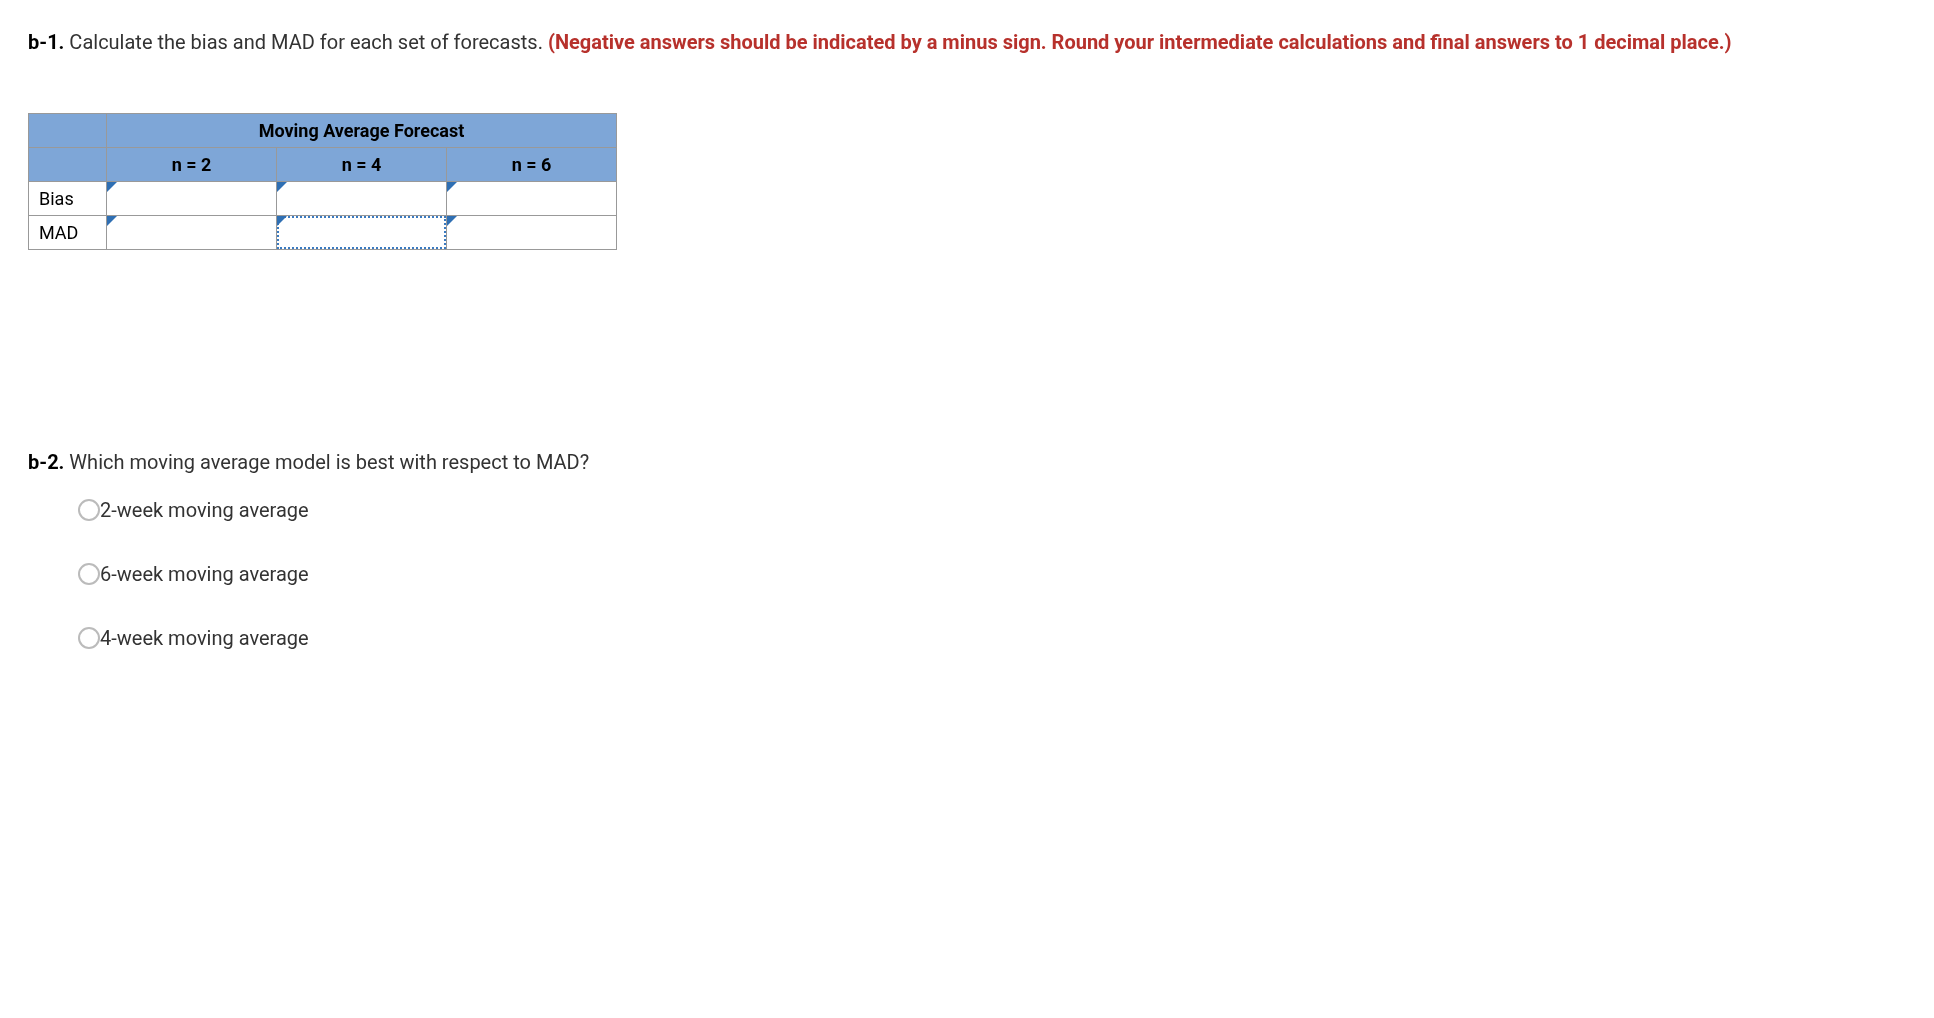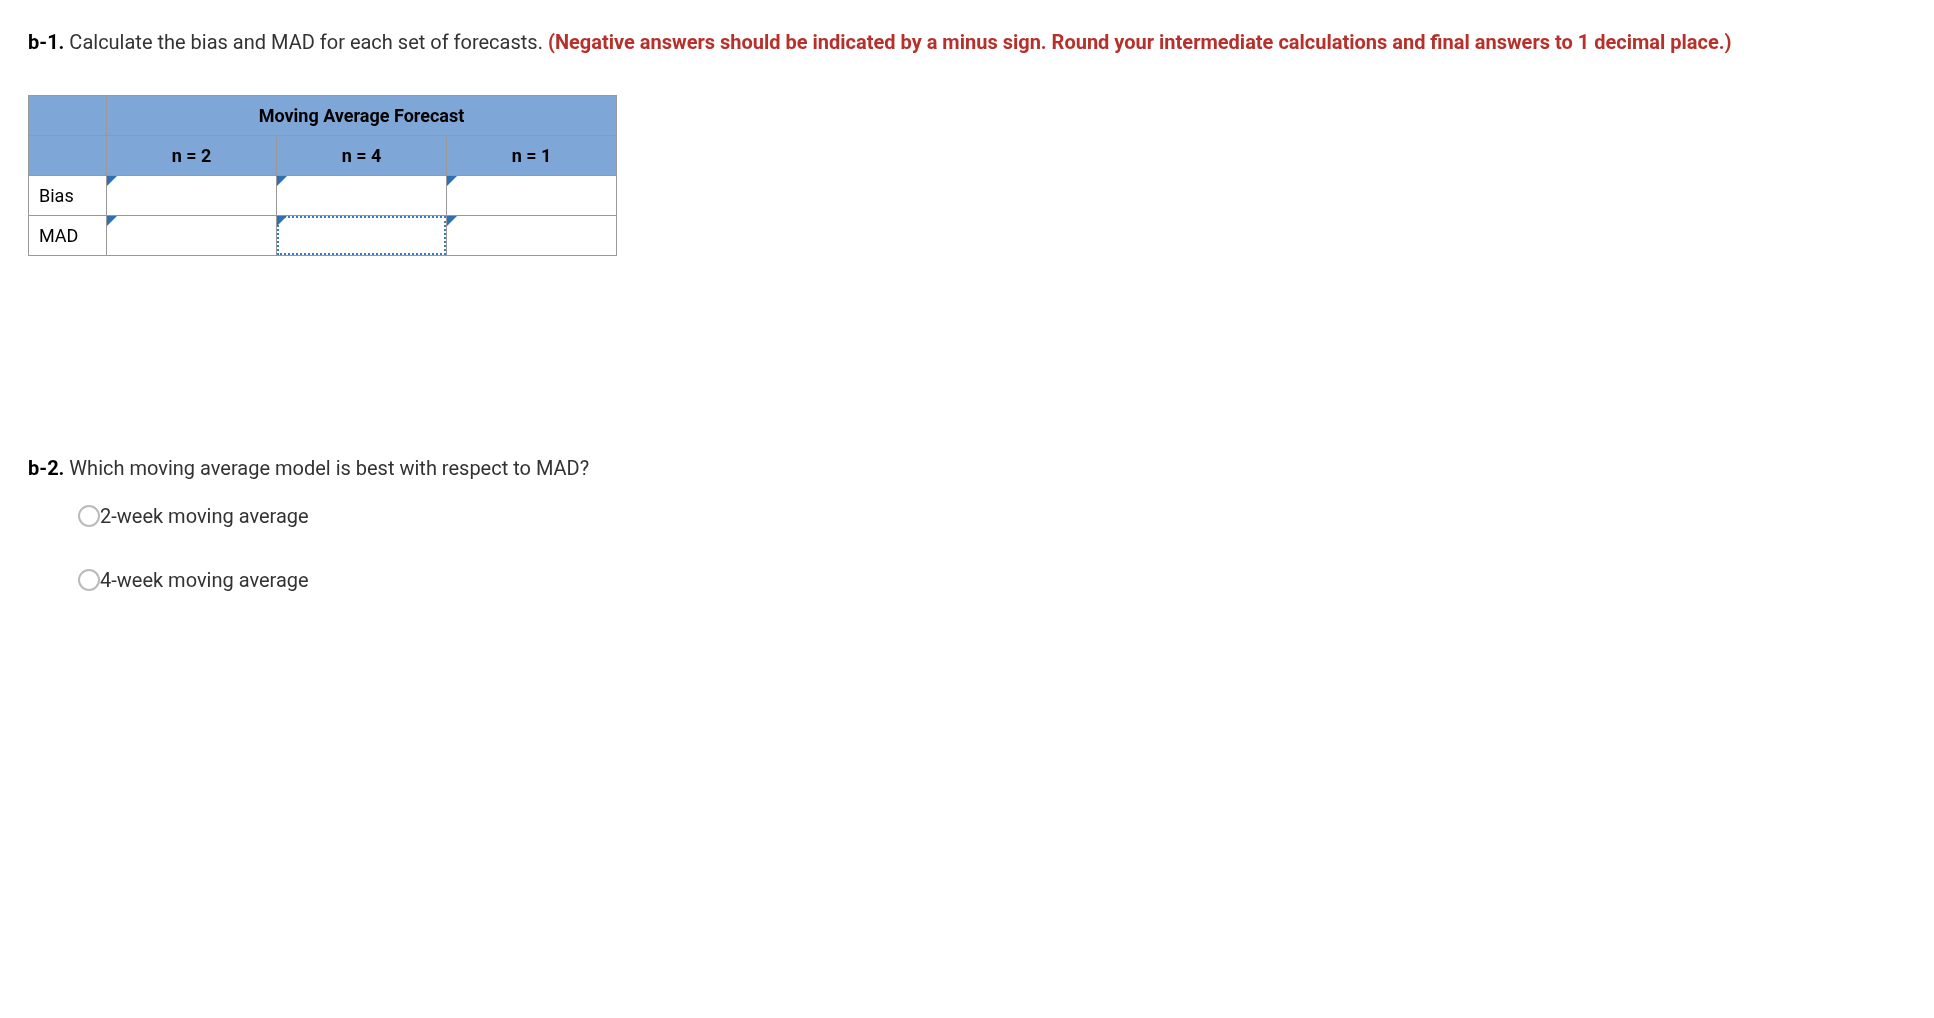--- a/index.html
+++ b/index.html
@@ -12,7 +12,7 @@
     background: #fff;
   }
   .question-text {
-    margin-bottom: 38px;
+    margin-bottom: 56px;
     line-height: 1.45;
   }
   .bold { font-weight: 700; color: #000; }

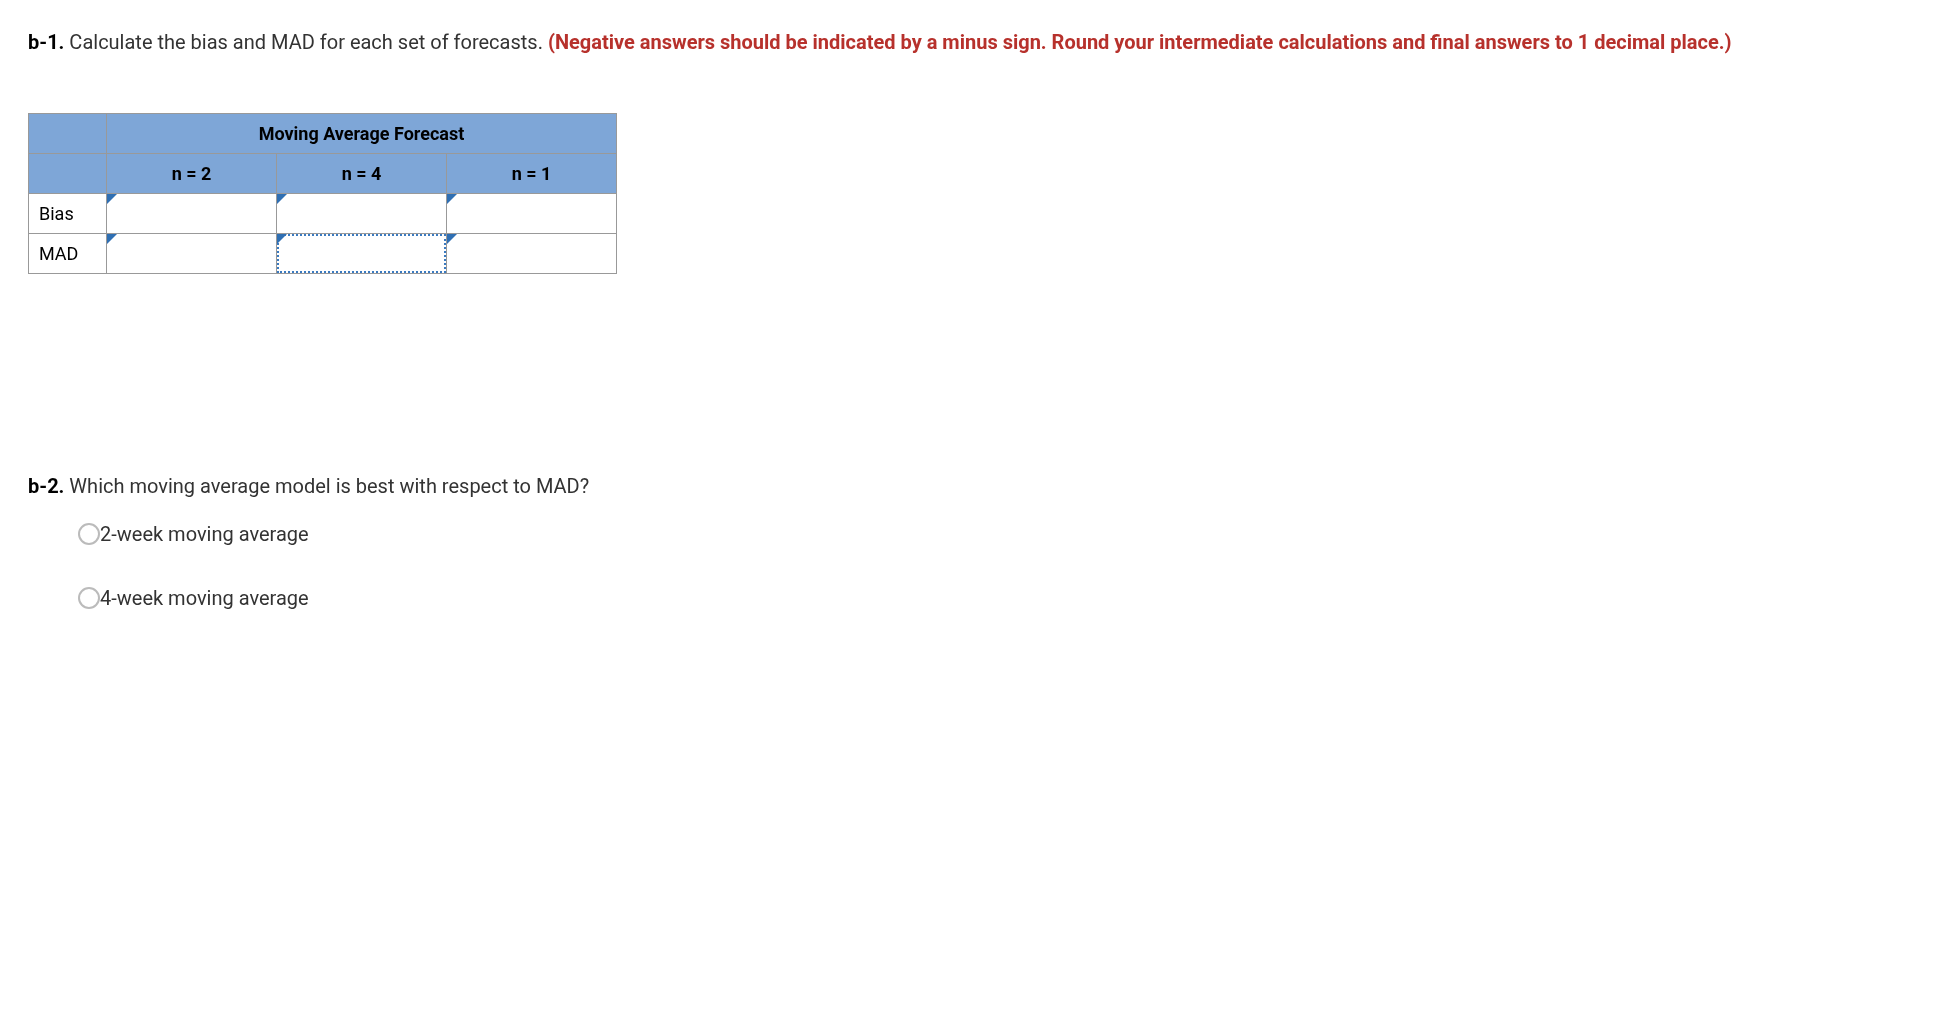--- a/index.html
+++ b/index.html
@@ -26,7 +26,7 @@
   table.forecast th, table.forecast td {
     border: 1px solid #999;
     padding: 0;
-    height: 40px;
+    height: 34px;
     text-align: center;
     vertical-align: middle;
     background: #fff;

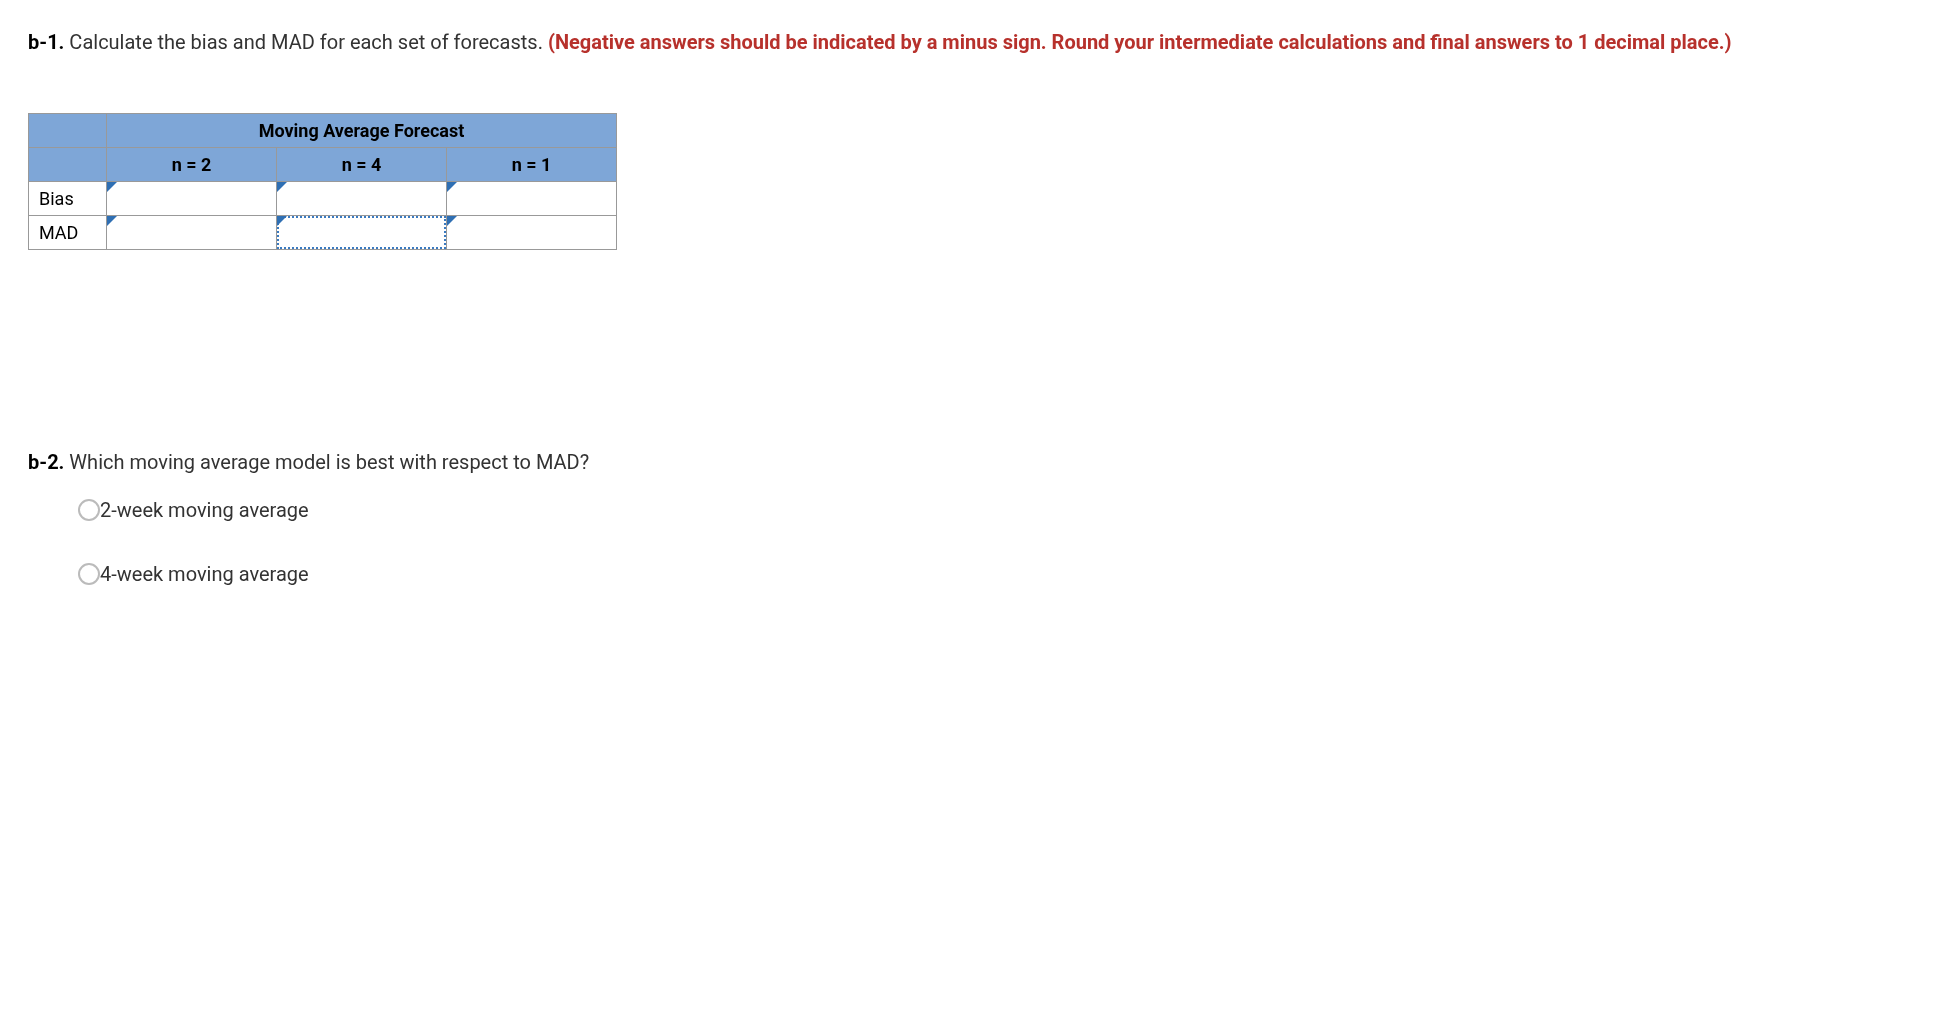--- a/index.html
+++ b/index.html
@@ -106,7 +106,7 @@
       <th class="corner"></th>
       <th class="col-n">n = 2</th>
       <th class="col-n">n = 4</th>
-      <th class="col-n">n = 1</th>
+      <th class="col-n">n = 6</th>
     </tr>
     <tr>
       <td class="rowlabel">Bias</td>

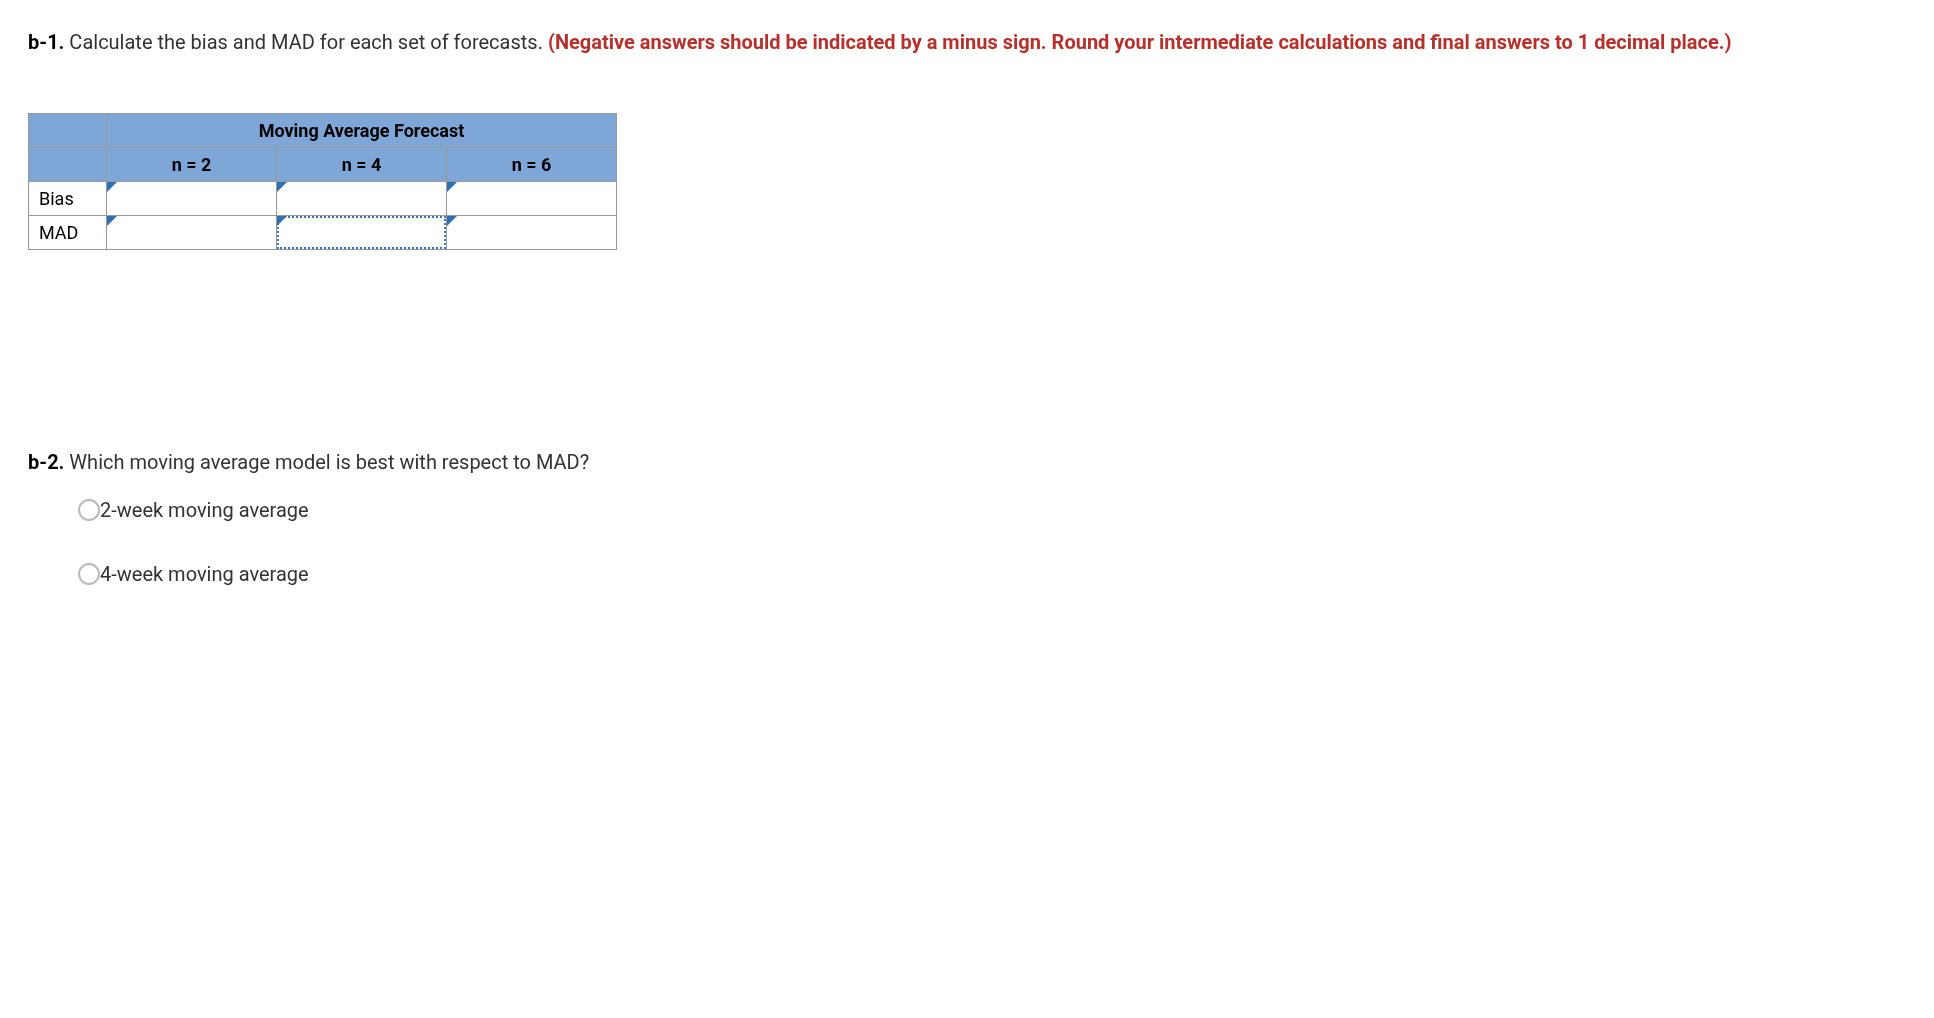--- a/index.html
+++ b/index.html
@@ -153,6 +153,10 @@
   </div>
   <div class="option-row">
     <span class="radio"></span>
+    <span>6-week moving average</span>
+  </div>
+  <div class="option-row">
+    <span class="radio"></span>
     <span>4-week moving average</span>
   </div>
 </div>

